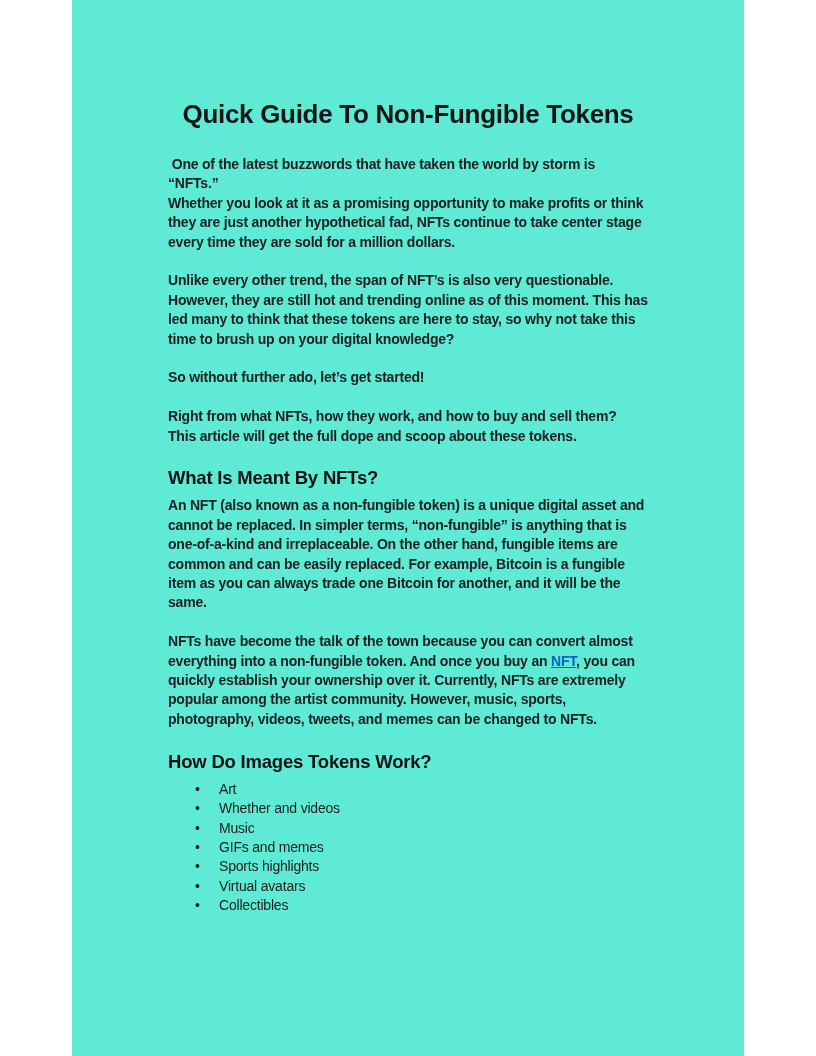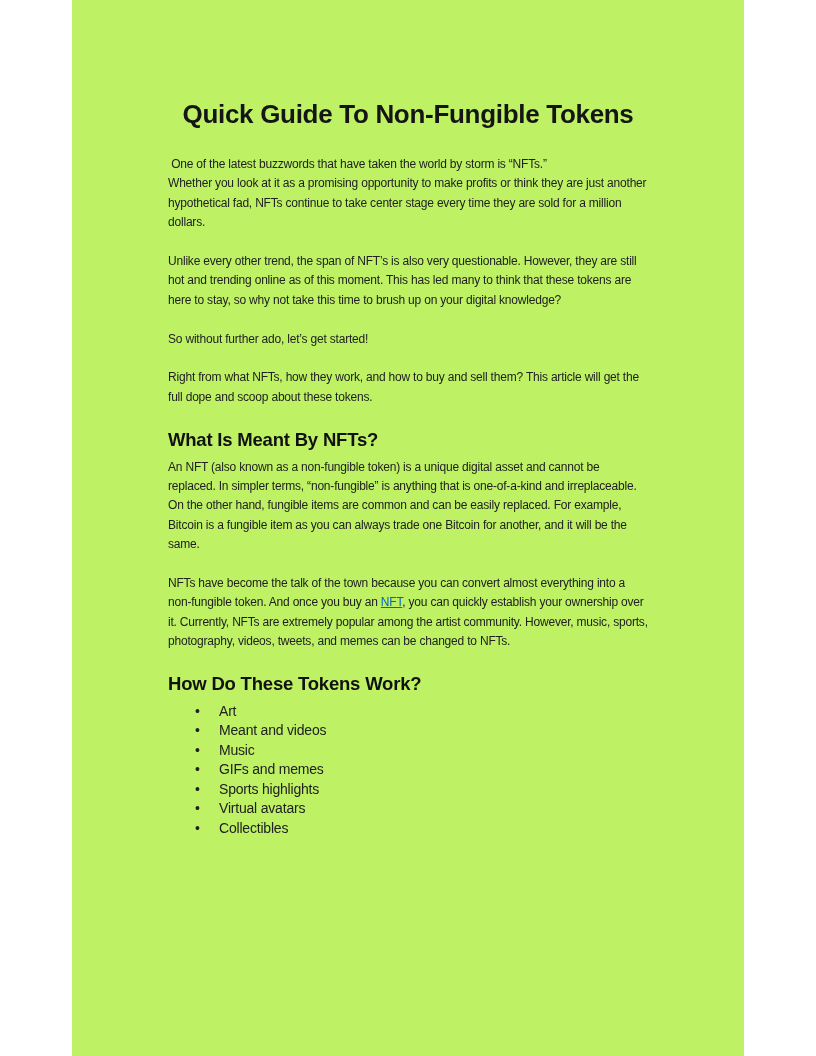--- a/index.html
+++ b/index.html
@@ -12,7 +12,7 @@
     width: 672px;
     height: 1056px;
     margin: 0 auto;
-    background: #bef264;
+    background: #5eead4;
     box-sizing: border-box;
     padding: 97px 96px 0 96px;
     font-family: "Liberation Sans", sans-serif;

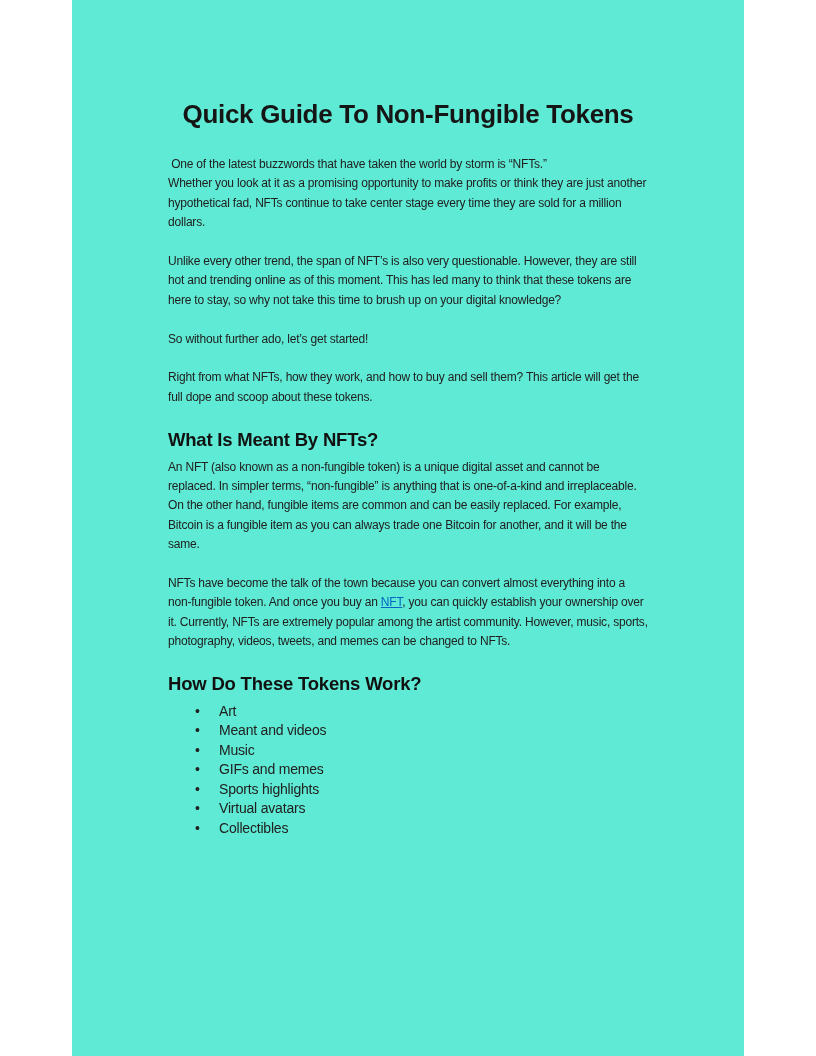--- a/index.html
+++ b/index.html
@@ -30,10 +30,11 @@
   }
   .body-para {
     margin: 0 0 19.4px 0;
-    font-size: 12px;
+    font-size: 14px;
     line-height: 19.4px;
     letter-spacing: -0.2px;
     white-space: pre-wrap;
+    font-weight: bold;
   }
   .section-heading {
     margin: 14px 0 6px 0;

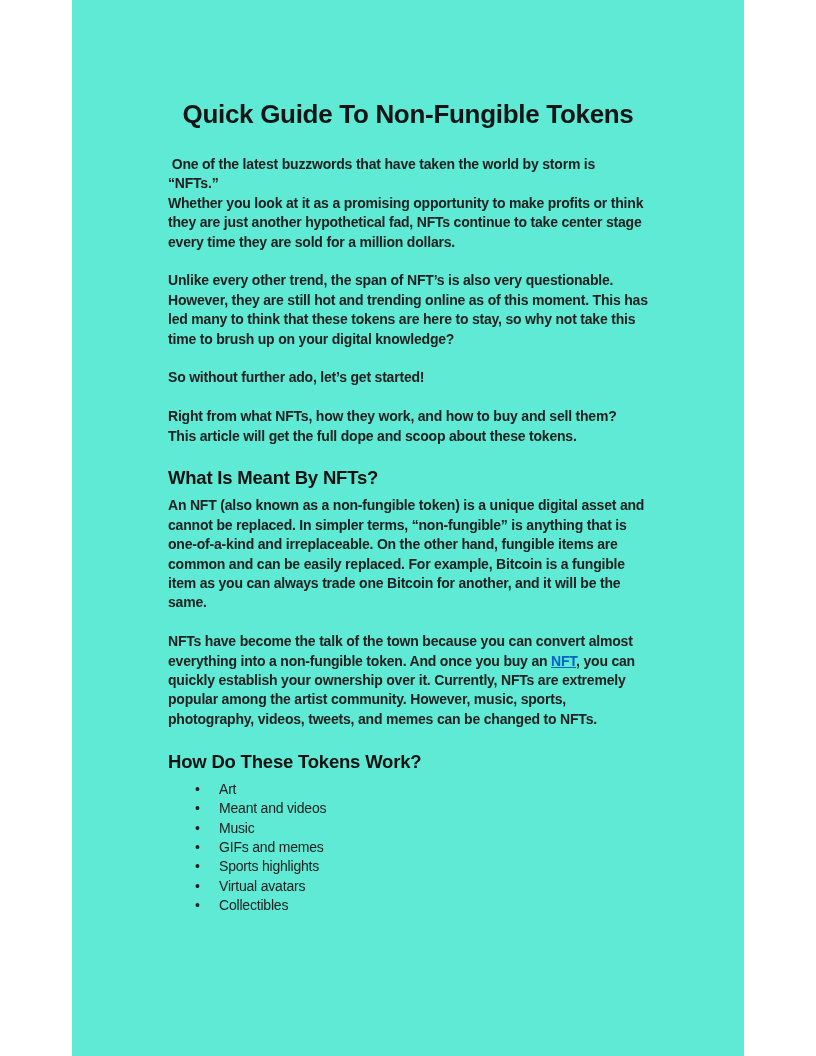--- a/index.html
+++ b/index.html
@@ -89,7 +89,7 @@
 
   <p class="body-para"><span>NFTs have become the talk of the town because you can convert almost everything into a non-fungible token. And once you buy an </span><a class="doc-link" href="#">NFT</a><span>, you can quickly establish your ownership over it. Currently, NFTs are extremely popular among the artist community. However, music, sports, photography, videos, tweets, and memes can be changed to NFTs.</span></p>
 
-  <h2 class="section-heading">How Do These Tokens Work?</h2>
+  <h2 class="section-heading">How Do Images Tokens Work?</h2>
 
 
 

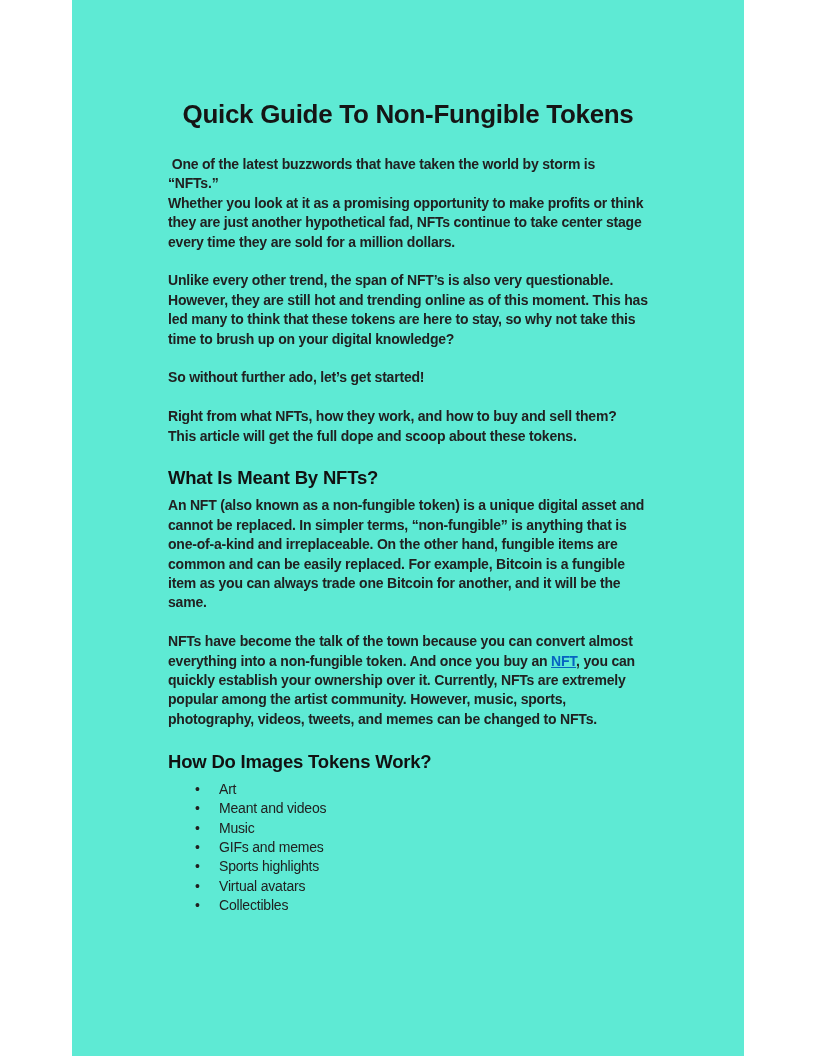--- a/index.html
+++ b/index.html
@@ -95,7 +95,7 @@
 
   <ul class="doc-list">
     <li><span class="bullet">•</span><span>Art</span></li>
-    <li><span class="bullet">•</span><span>Meant and videos</span></li>
+    <li><span class="bullet">•</span><span>Whether and videos</span></li>
     <li><span class="bullet">•</span><span>Music</span></li>
     <li><span class="bullet">•</span><span>GIFs and memes</span></li>
     <li><span class="bullet">•</span><span>Sports highlights</span></li>

